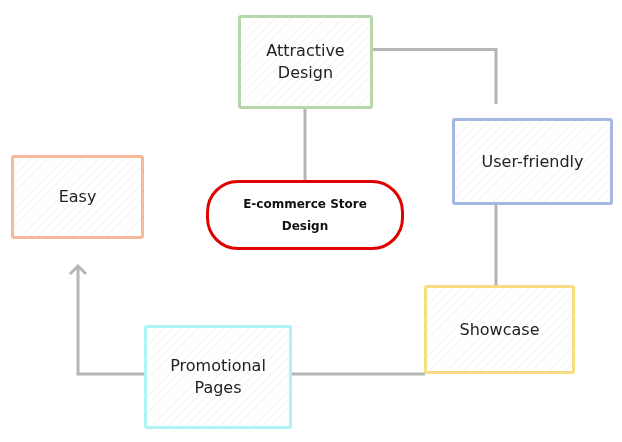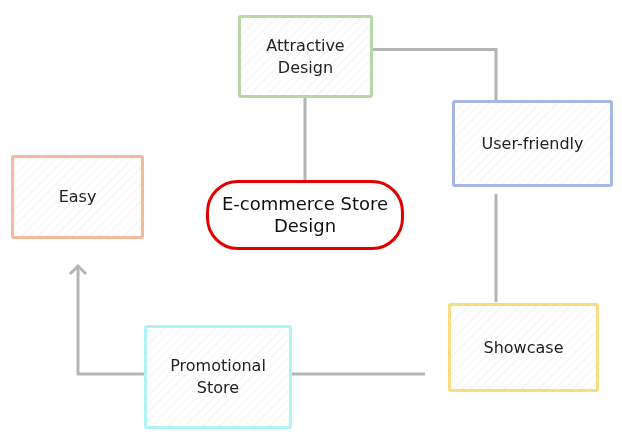--- a/index.html
+++ b/index.html
@@ -78,7 +78,7 @@
     </g>
   </svg>
 
-  <div class="node" id="node-0" style="left: 238px; top: 15px; width: 135px; height: 83px; border-color: rgb(182, 215, 168);">
+  <div class="node" id="node-0" style="left: 238px; top: 15px; width: 135px; height: 94px; border-color: rgb(182, 215, 168);">
     <span class="label">
       <span>Attractive</span><br>
       <span>Design</span>

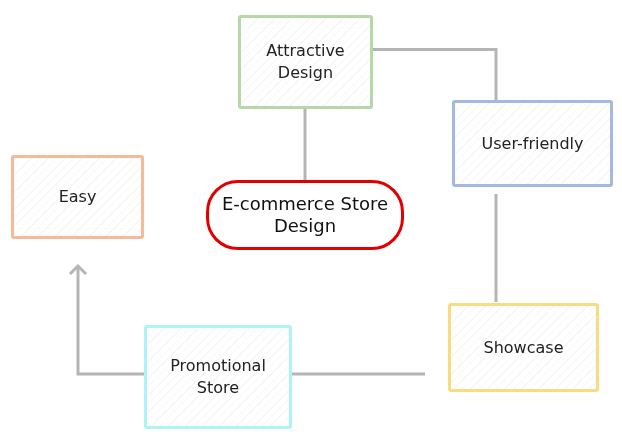--- a/index.html
+++ b/index.html
@@ -85,7 +85,7 @@
     </span>
   </div>
 
-  <div class="node" id="node-1" style="left: 452px; top: 100px; width: 161px; height: 87px; border-color: rgb(164, 184, 227);">
+  <div class="node" id="node-1" style="left: 452px; top: 118px; width: 161px; height: 87px; border-color: rgb(164, 184, 227);">
     <span class="label">
       <span>User-friendly</span><br>
     </span>

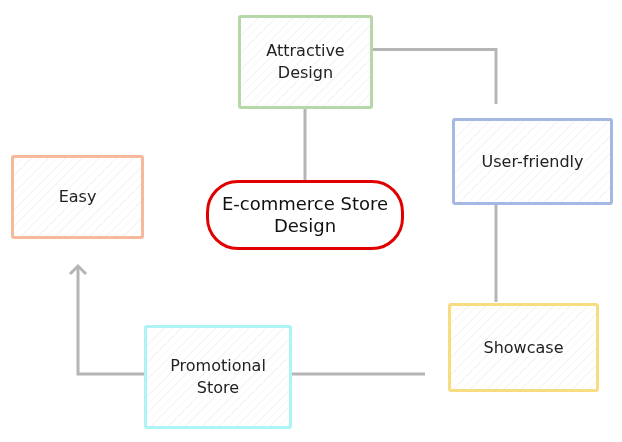--- a/index.html
+++ b/index.html
@@ -52,9 +52,9 @@
     }
     .node.central {
       background-image: none;
-      font-weight: normal;
+      font-weight: bold;
       color: #111111;
-      font-size: 18px;
+      font-size: 12px;
       border-radius: 32px;
     }
   </style>

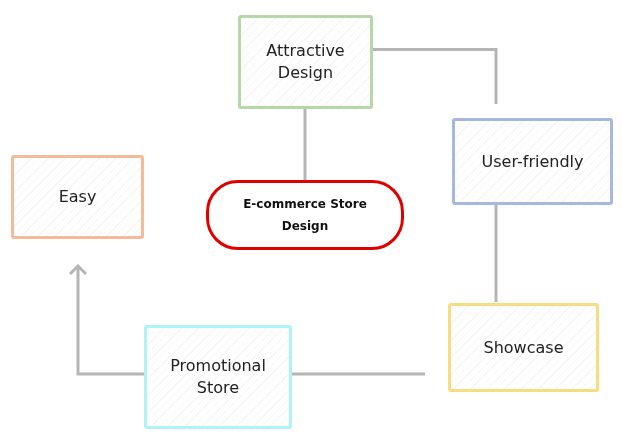--- a/index.html
+++ b/index.html
@@ -104,7 +104,7 @@
     </span>
   </div>
 
-  <div class="node" id="node-4" style="left: 424px; top: 303px; width: 151px; height: 89px; border-color: rgb(247, 220, 130); margin-left: 24px;">
+  <div class="node" id="node-4" style="left: 424px; top: 285px; width: 151px; height: 89px; border-color: rgb(247, 220, 130);">
     <span class="label">
       <span>Showcase</span><br>
     </span>

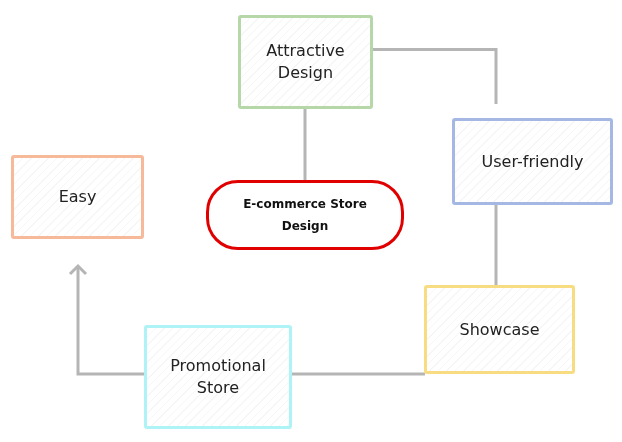--- a/index.html
+++ b/index.html
@@ -113,7 +113,7 @@
   <div class="node" id="node-5" style="left: 144px; top: 325px; width: 148px; height: 104px; border-color: rgb(174, 243, 245);">
     <span class="label">
       <span>Promotional</span><br>
-      <span>Store</span>
+      <span>Pages</span>
     </span>
   </div>
 </div>

